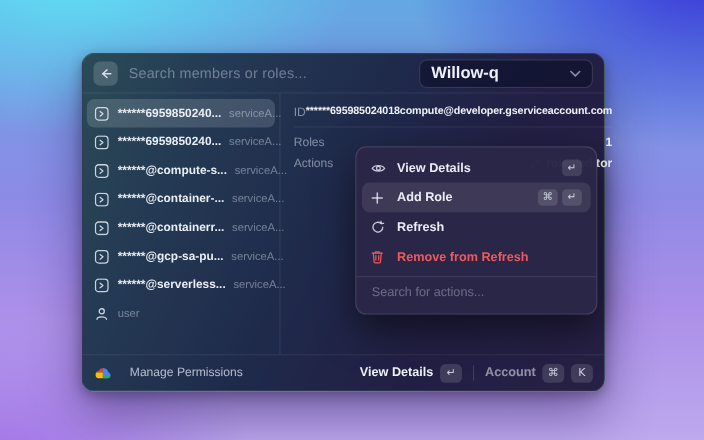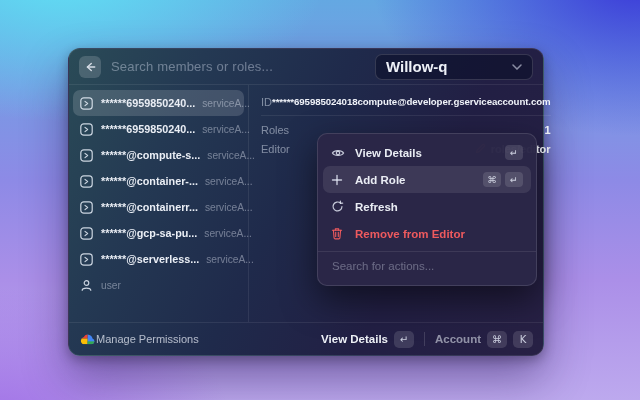--- a/index.html
+++ b/index.html
@@ -14,7 +14,7 @@
     position:relative;
   }
   .window {
-    position:absolute; left:68px; top:48px; width:476px; height:308px;
+    position:absolute; left:74px; top:48px; width:476px; height:308px;
     border-radius:12px; overflow:visible;
     background:linear-gradient(116deg, #2a4b57 0%, #243953 22%, #1f2a4b 46%, #221f44 70%, #272044 100%);
     border:1px solid rgba(255,255,255,0.10);

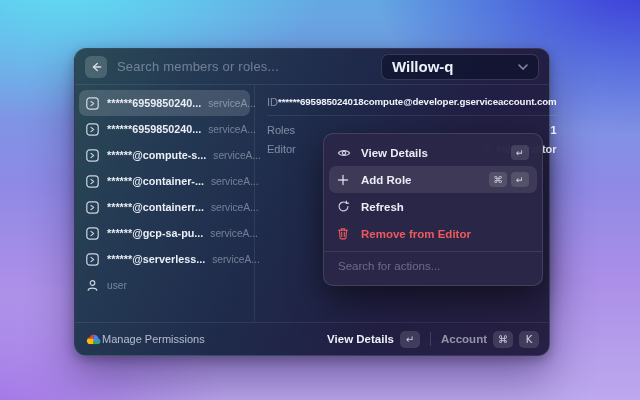--- a/index.html
+++ b/index.html
@@ -201,7 +201,7 @@
         <span class="val">1</span>
       </div>
       <div class="drow">
-        <span class="lbl">Editor</span>
+        <span class="lbl">Actions</span>
         <span class="valwrap">
           <svg width="11" height="11" viewBox="0 0 12 12" fill="none" stroke="#e0694b" stroke-width="1.2" stroke-linejoin="round">
               <path d="M1.6 10.4 L2.3 7.9 L8.3 1.9 a1.15 1.15 0 0 1 1.65 0 l.15.15 a1.15 1.15 0 0 1 0 1.65 L4.1 9.7 Z"></path>

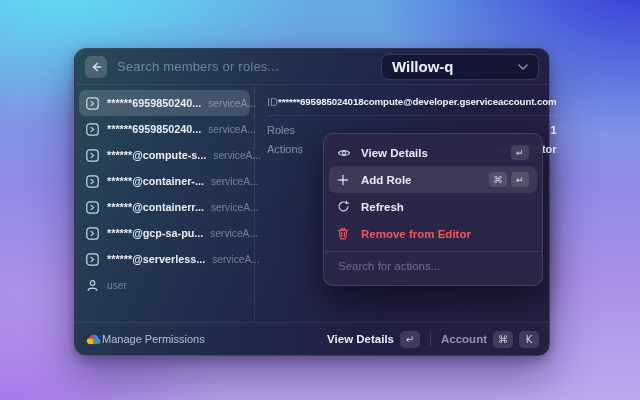--- a/index.html
+++ b/index.html
@@ -256,7 +256,7 @@
               <path d="M7.3 5.4 V9.4"></path>
             </svg>
           </span>
-        <span class="mlabel">Remove from Editor</span>
+        <span class="mlabel">Remove from Refresh</span>
       </div>
       <div class="mdiv"></div>
       <div class="msearch">Search for actions...</div>

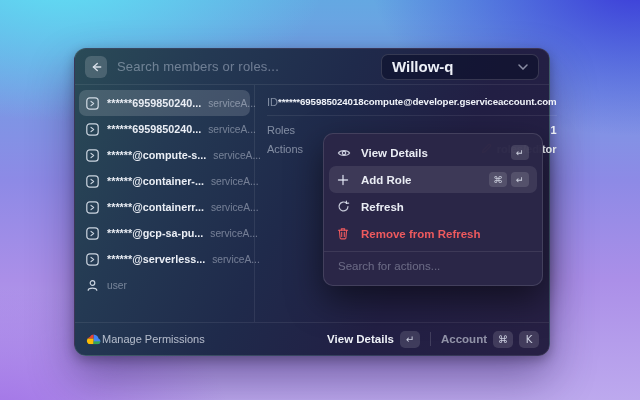--- a/index.html
+++ b/index.html
@@ -74,7 +74,7 @@
     font-size:11.5px; color:rgba(226,233,246,0.35); }
   
   .footer { flex:0 0 33px; border-top:1px solid rgba(255,255,255,0.08);
-    display:flex; align-items:center; padding:0 10px; gap:0; }
+    display:flex; align-items:center; padding:0 10px; gap:16px; }
   .appname { font-size:11px; color:rgba(235,240,250,0.72); }
   .fright { margin-left:auto; display:flex; align-items:center; gap:6px; }
   .flabel { font-size:11.5px; color:#eef1f7; font-weight:700; }

